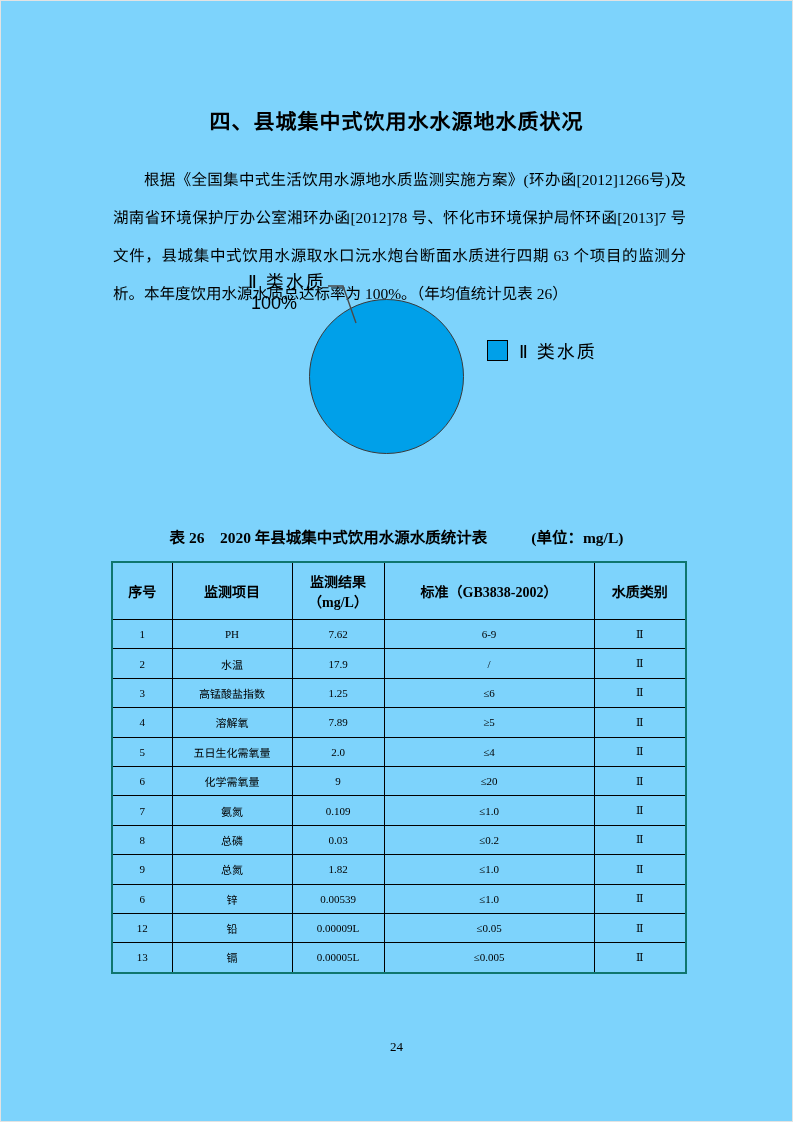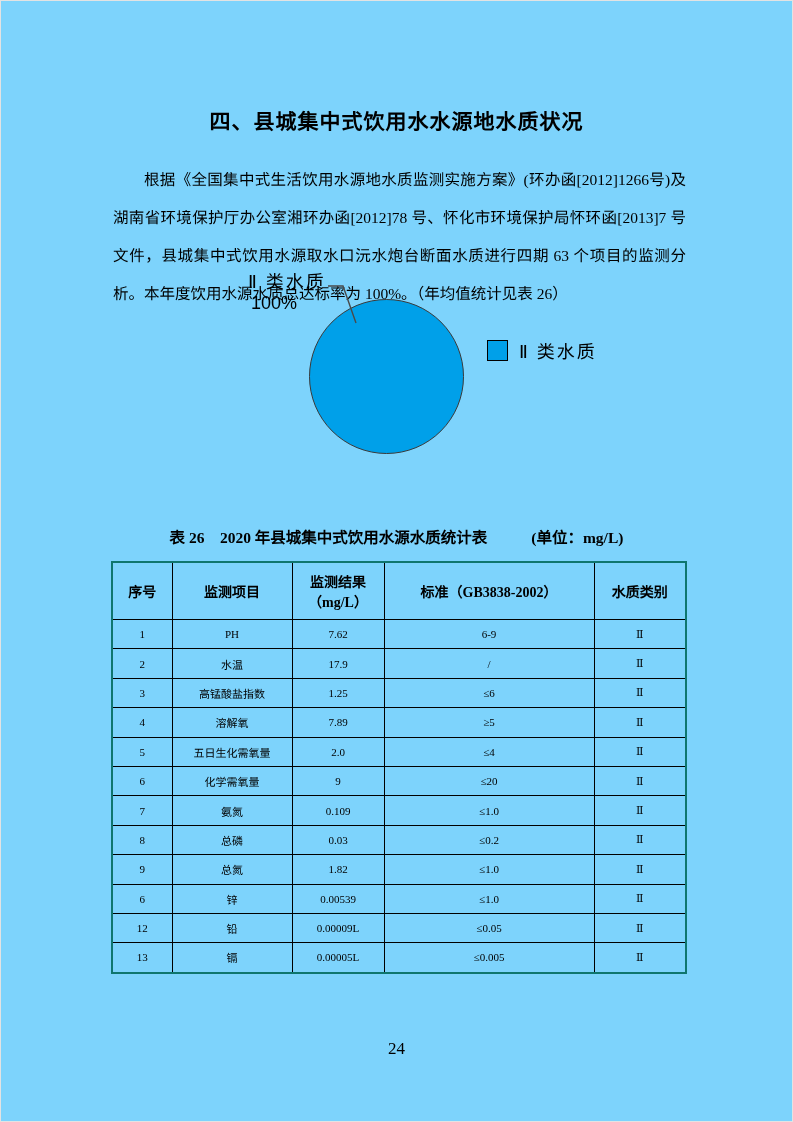--- a/index.html
+++ b/index.html
@@ -80,7 +80,7 @@
   }
   .page-number{
     position:absolute;top:1038px;left:0;right:0;
-    text-align:center;font-size:17px;
+    text-align:center;font-size:13px;
   }
 </style>
 </head>

